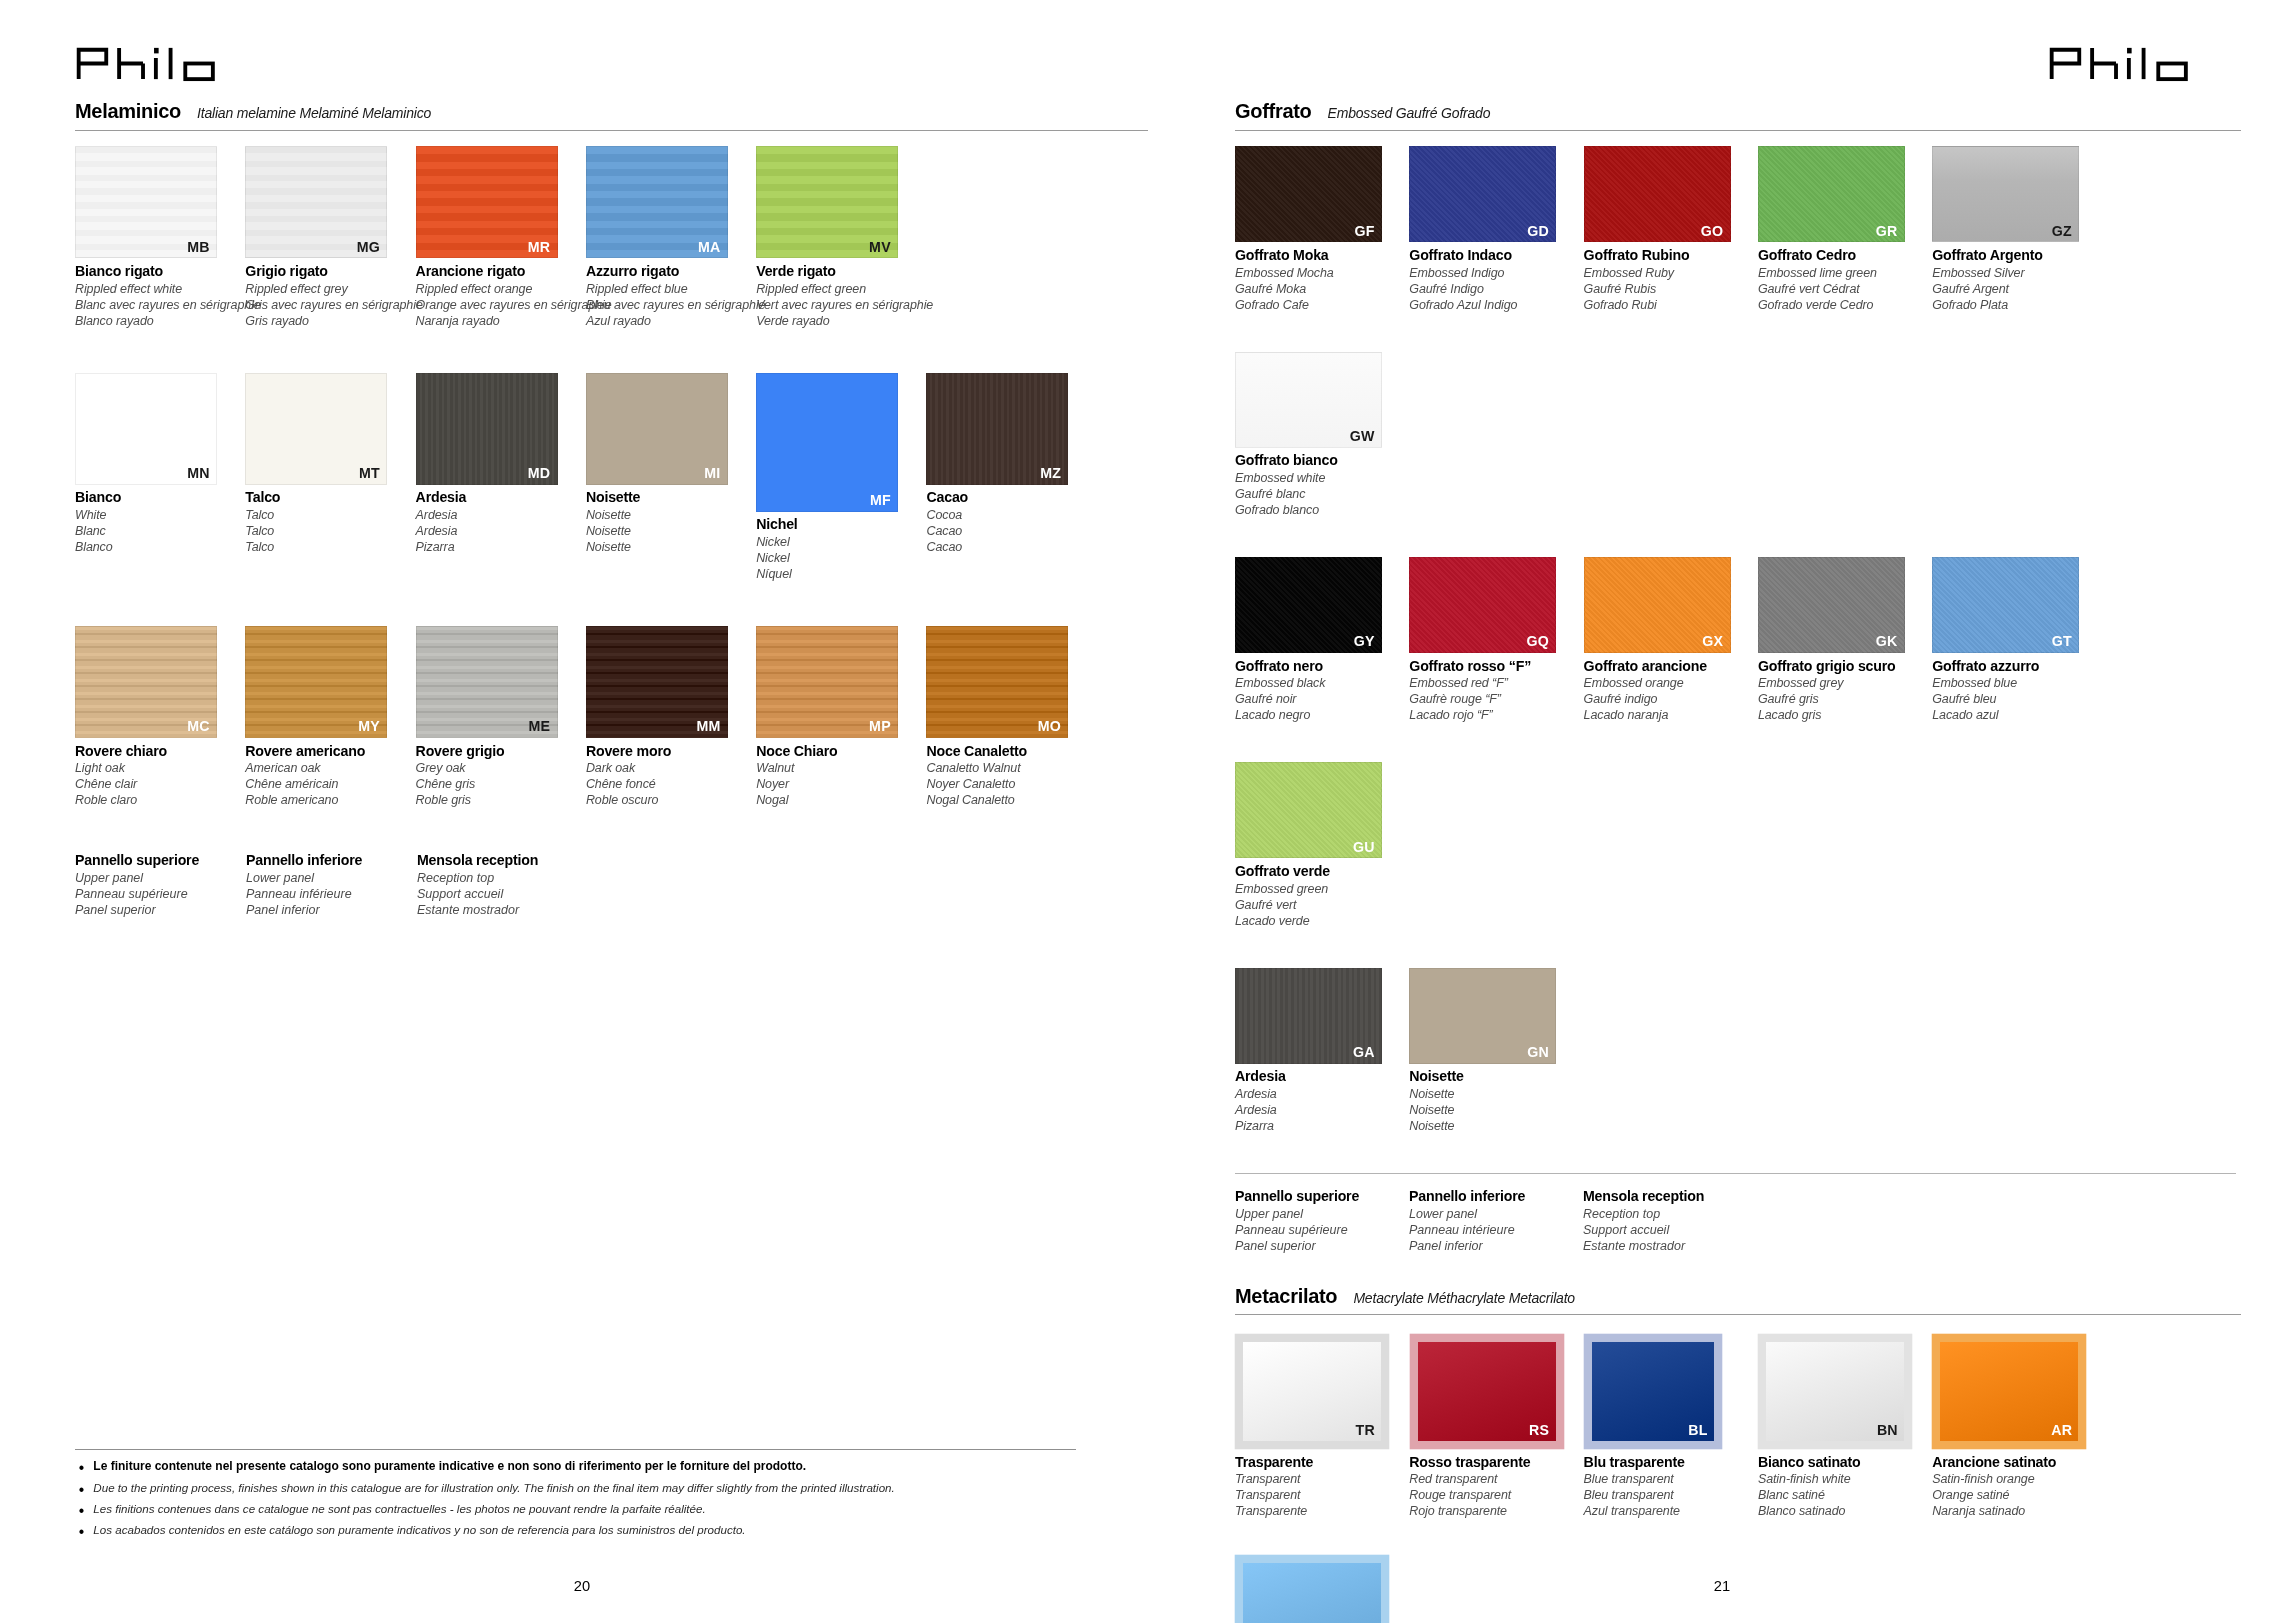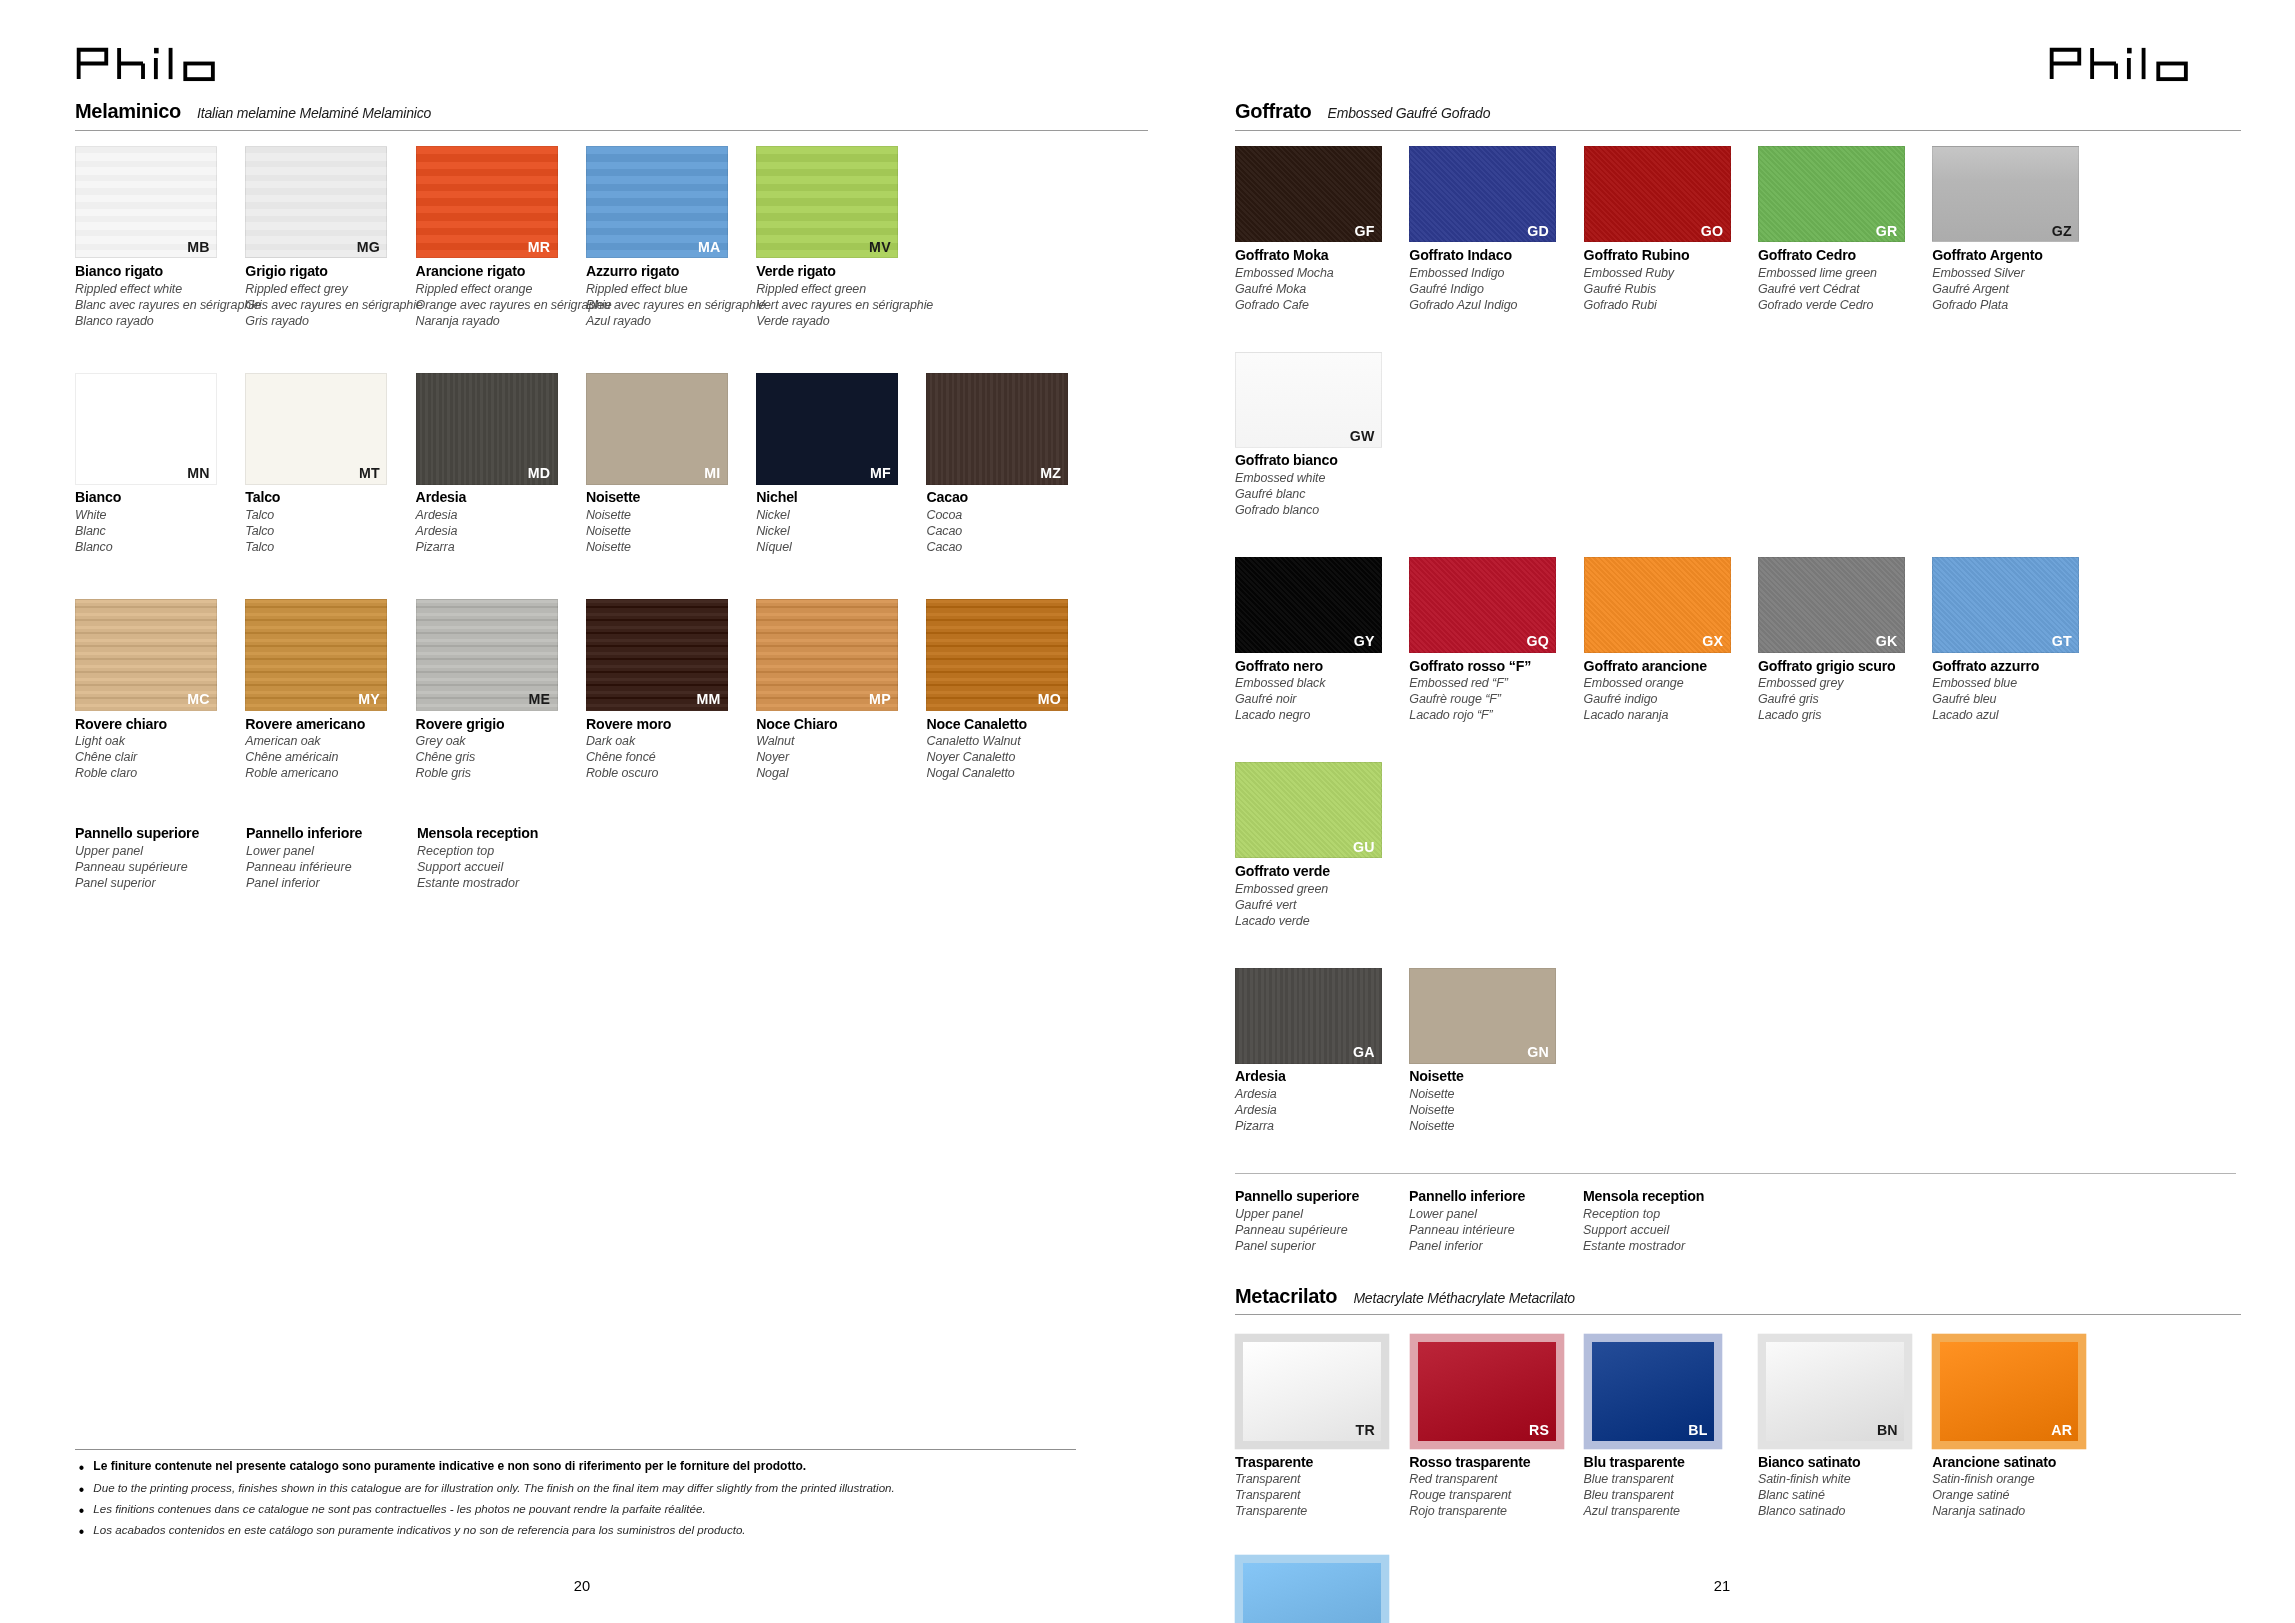--- a/index.html
+++ b/index.html
@@ -212,7 +212,7 @@
             </div>
           </div>
           <div class="cell" style="width: 163px; margin-right: 7.3px; margin-bottom: 44px;">
-            <div class="swatch" style="width: 142px; height: 112px; background: #0f172a;">
+            <div class="swatch" style="width: 142px; height: 139px; background: #3b82f6;">
               <span class="code" style="color: rgb(255, 255, 255);">MF</span>
             </div>
             <div class="names">

